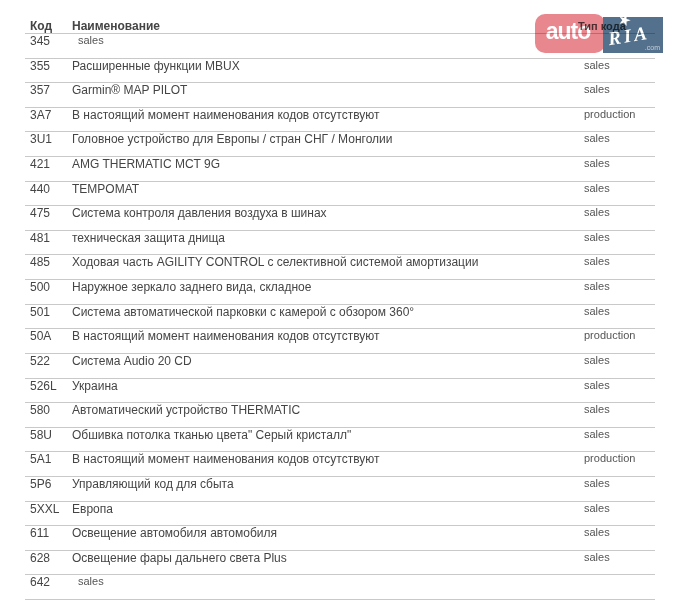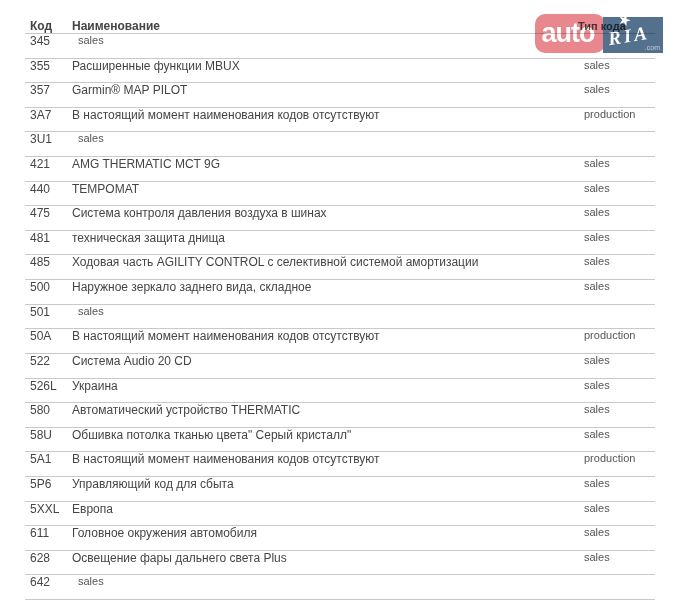--- a/index.html
+++ b/index.html
@@ -77,7 +77,7 @@
     position: absolute;
     left: 0; right: 4px; top: 4px;
     text-align: center;
-    font-size: 27px;
+    font-size: 23px;
     font-weight: bold;
     letter-spacing: -1px;
     color: #ffffff;

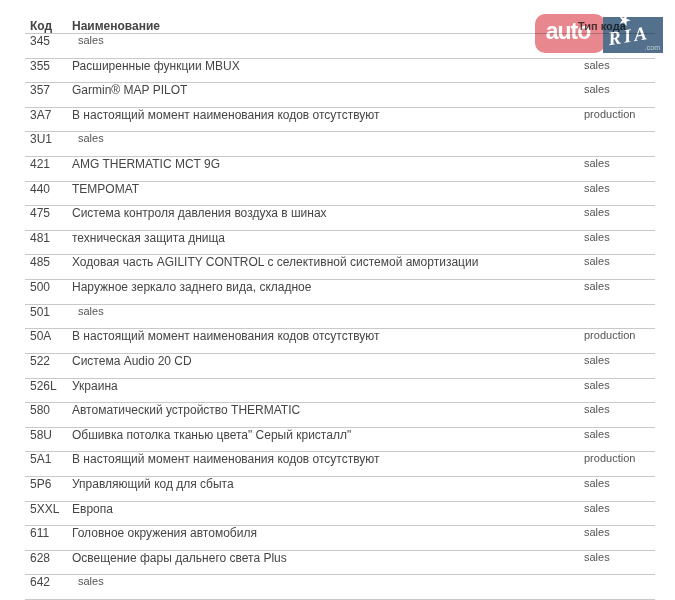--- a/index.html
+++ b/index.html
@@ -150,6 +150,7 @@
 
   <div class="row">
     <div class="cell code">3U1</div>
+    <div class="cell name">Головное устройство для Европы / стран СНГ / Монголии</div>
     <div class="cell type">sales</div>
   </div>
 

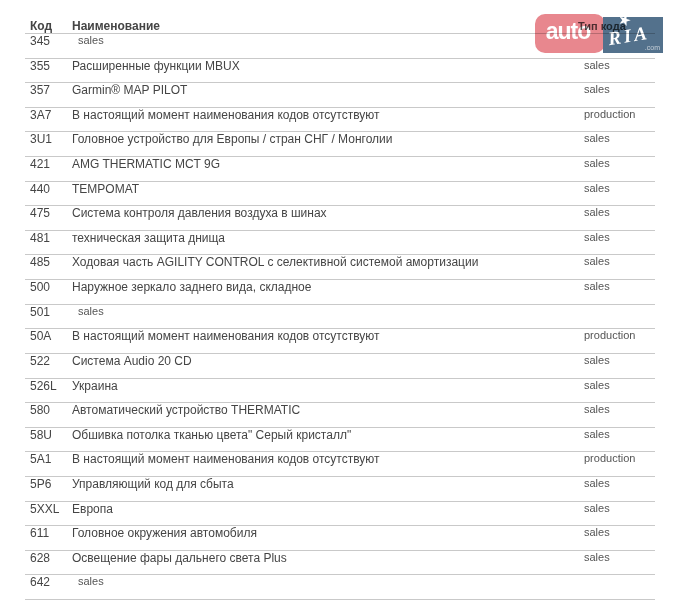--- a/index.html
+++ b/index.html
@@ -192,6 +192,7 @@
 
   <div class="row">
     <div class="cell code">501</div>
+    <div class="cell name">Система автоматической парковки с камерой с обзором 360°</div>
     <div class="cell type">sales</div>
   </div>
 

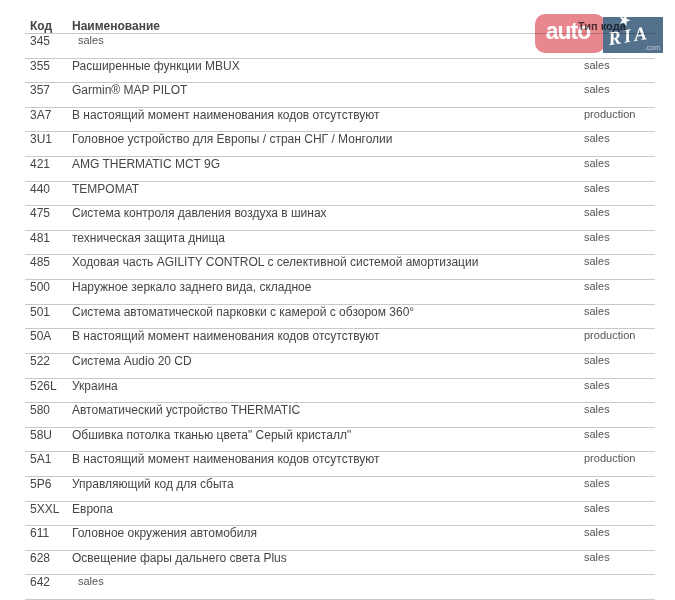--- a/index.html
+++ b/index.html
@@ -246,7 +246,7 @@
 
   <div class="row">
     <div class="cell code">611</div>
-    <div class="cell name">Головное окружения автомобиля</div>
+    <div class="cell name">Освещение автомобиля автомобиля</div>
     <div class="cell type">sales</div>
   </div>
 

